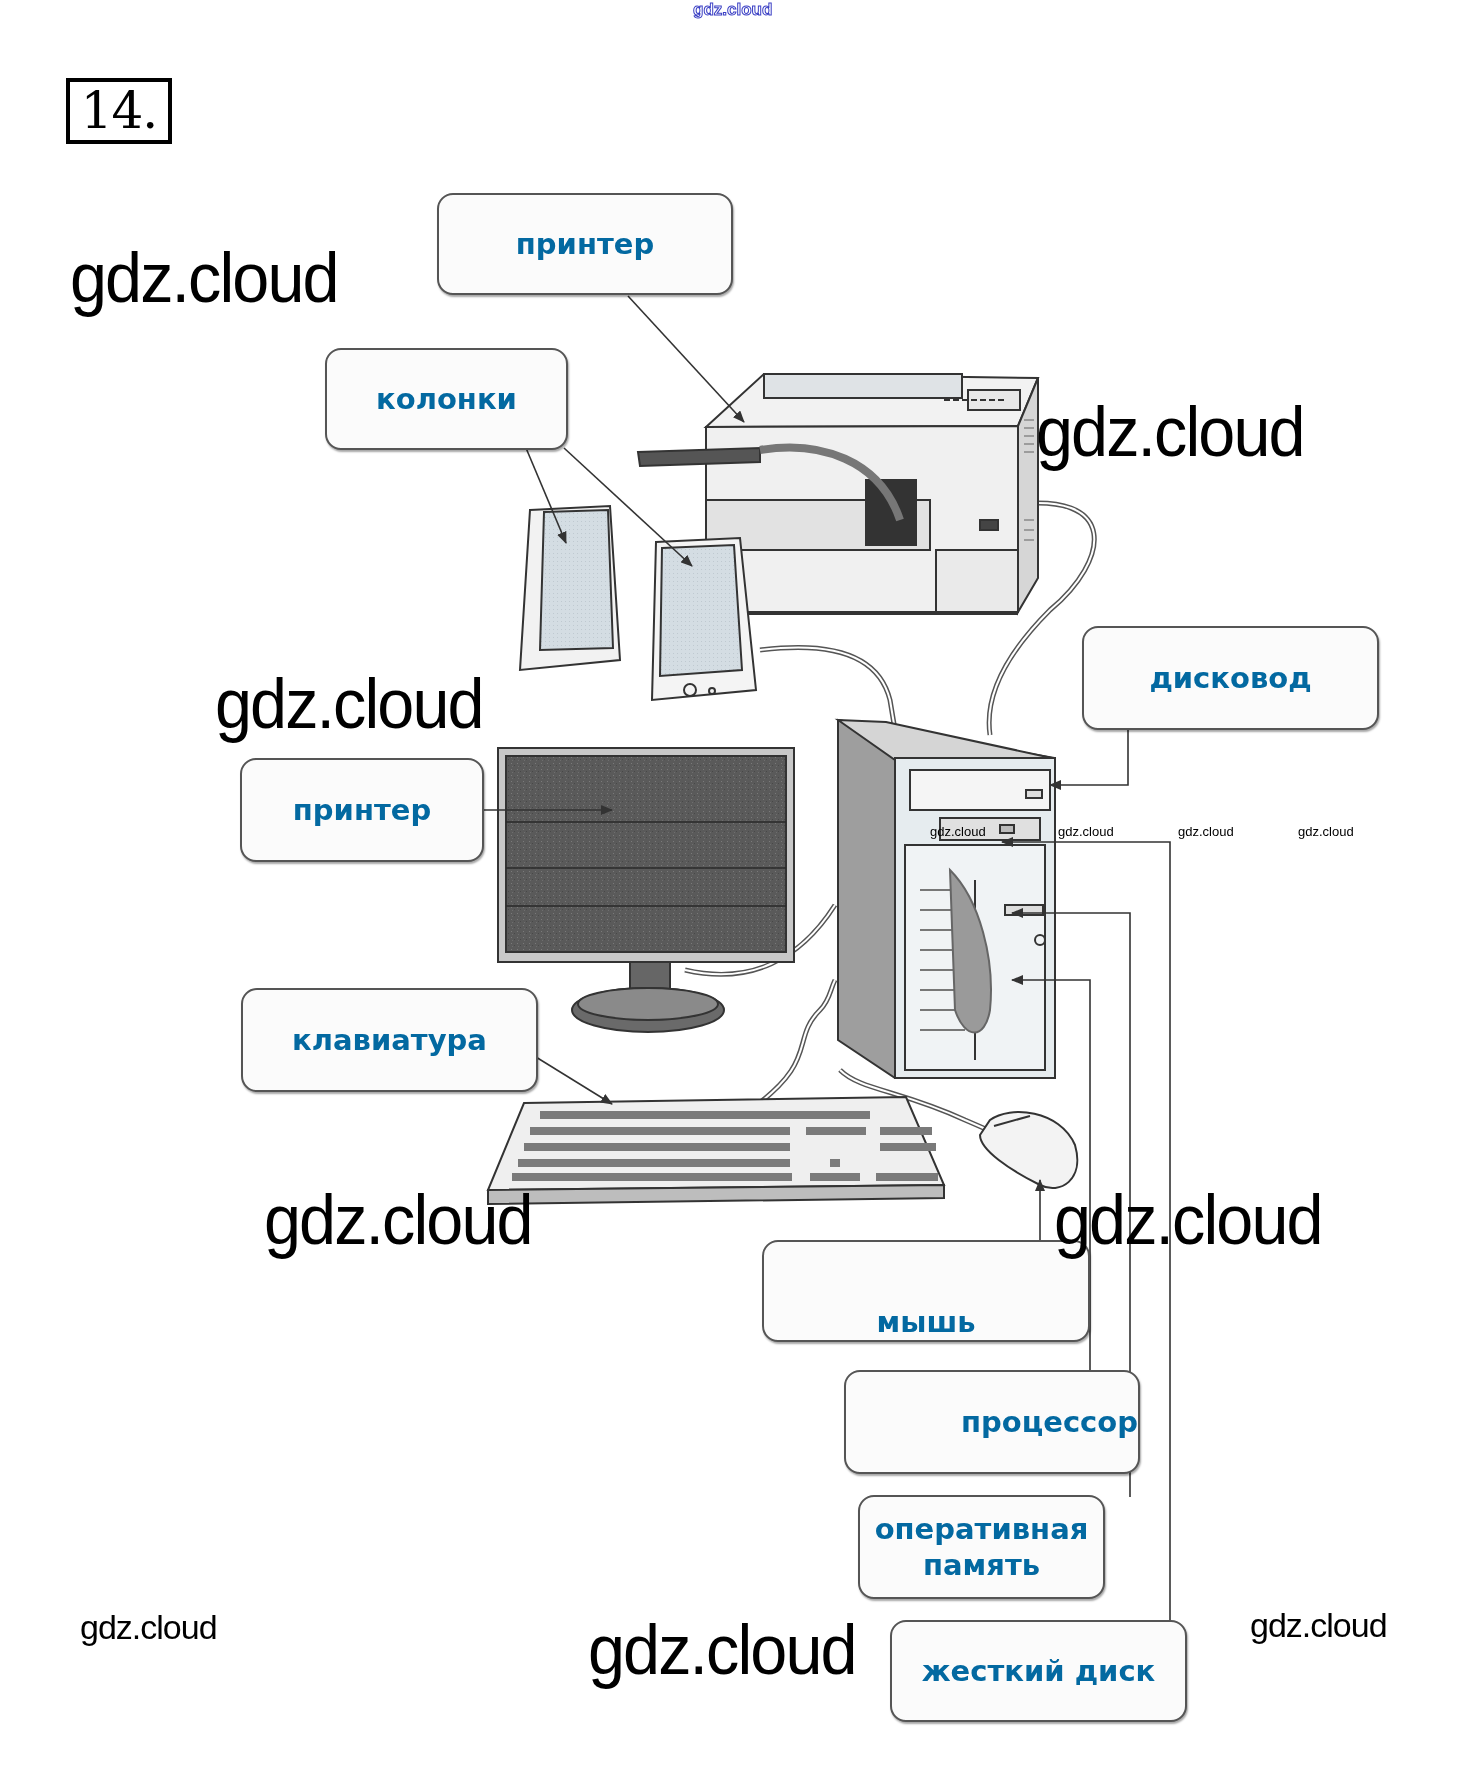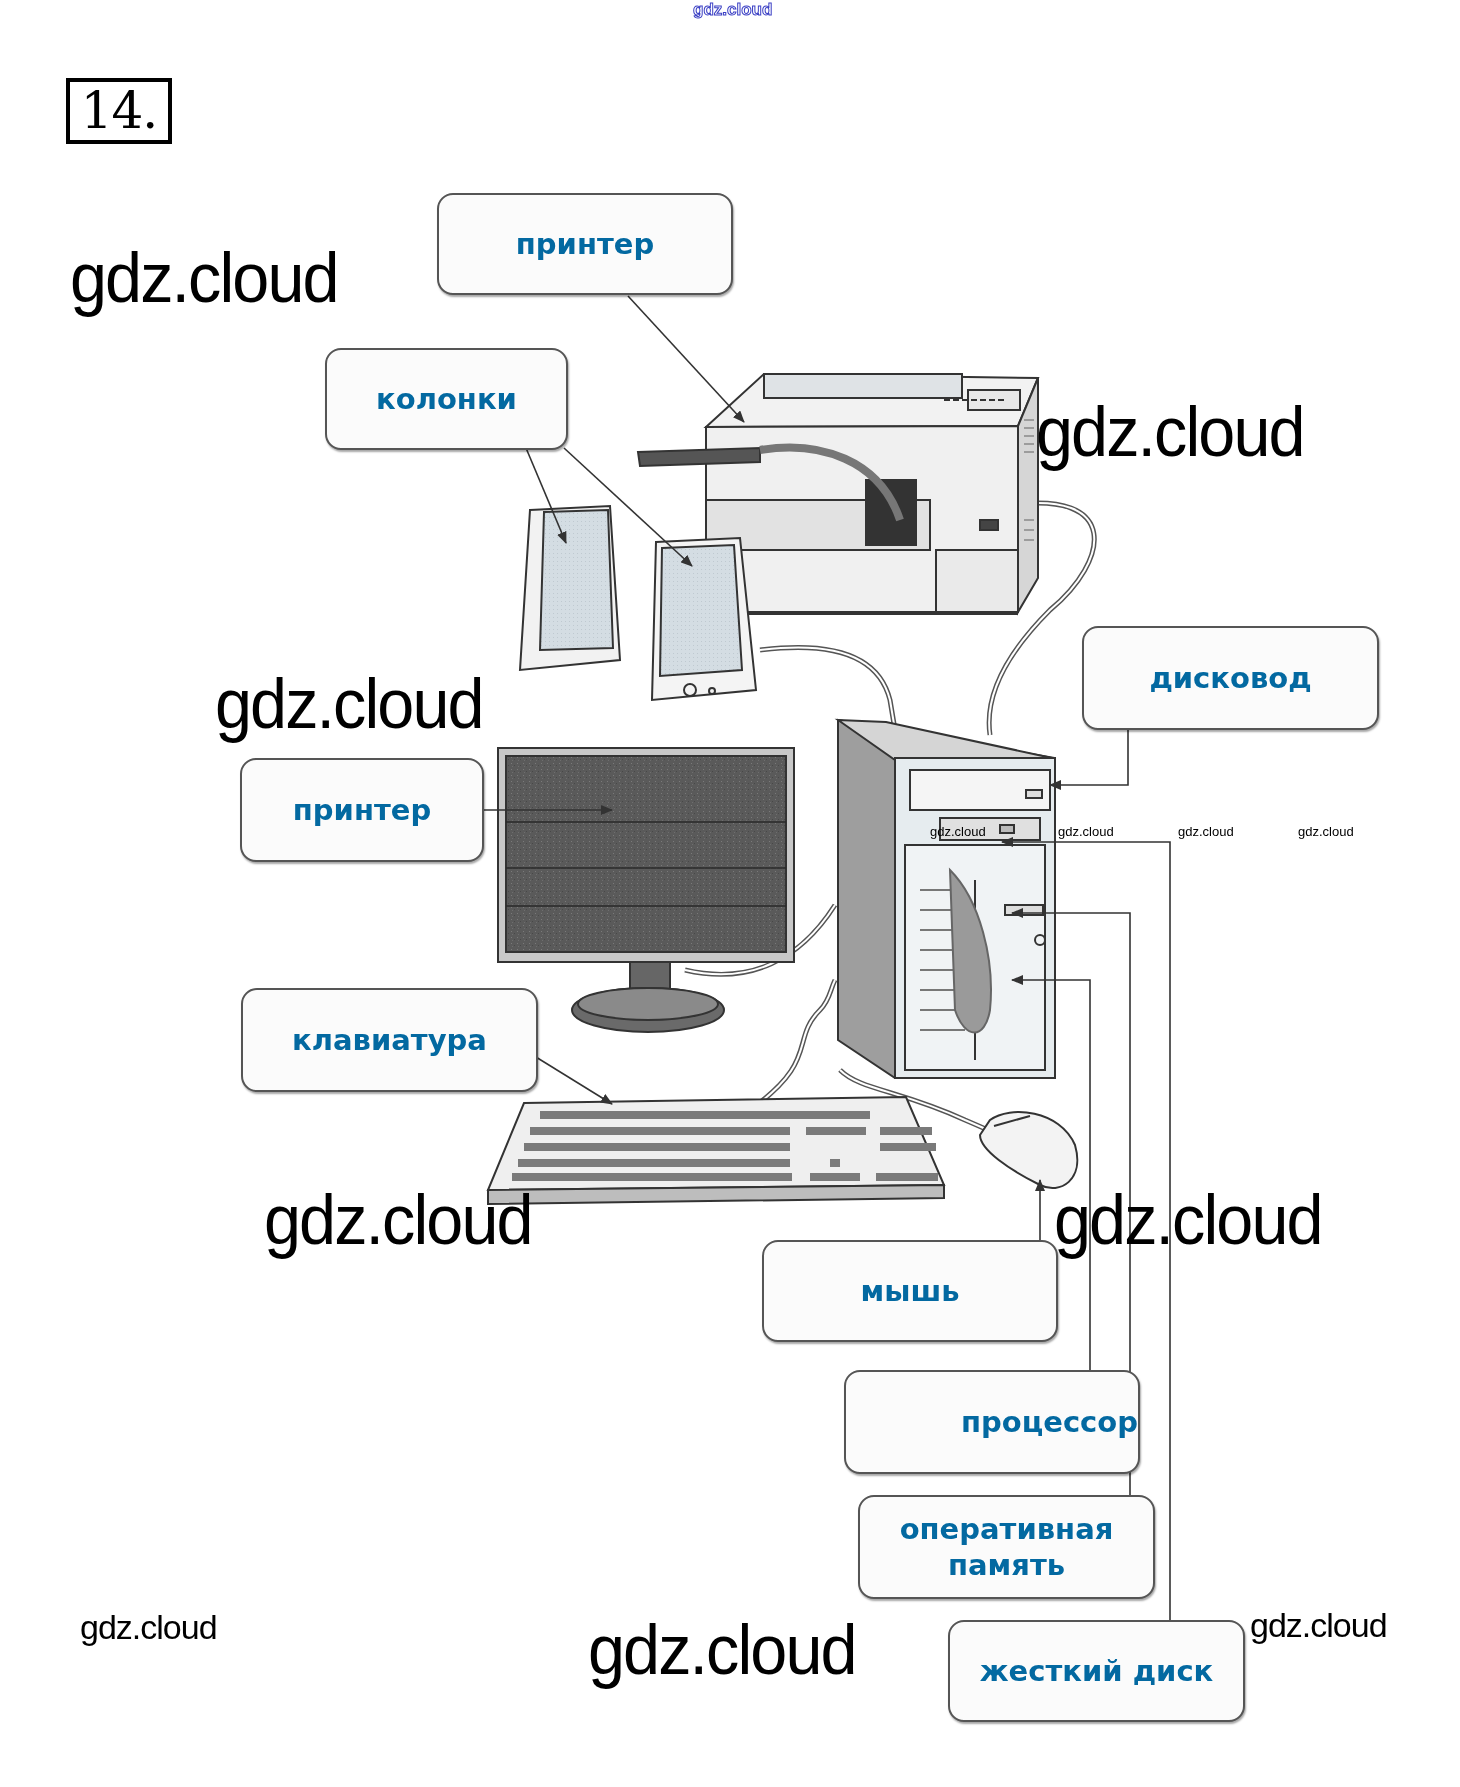--- a/index.html
+++ b/index.html
@@ -191,7 +191,7 @@
   <div class="label-box" style="left:241px; top:988px; width:297px; height:104px;">
     <span>клавиатура</span>
   </div>
-  <div class="label-box" style="left:762px; top:1240px; width:296px; height:102px;">
+  <div class="label-box" style="left:762px; top:1240px; width:328px; height:102px;align-items:flex-end;">
     <span>мышь</span>
   </div>
   <div class="label-box" style="left:844px; top:1370px; width:296px; height:104px;justify-content:flex-end;">

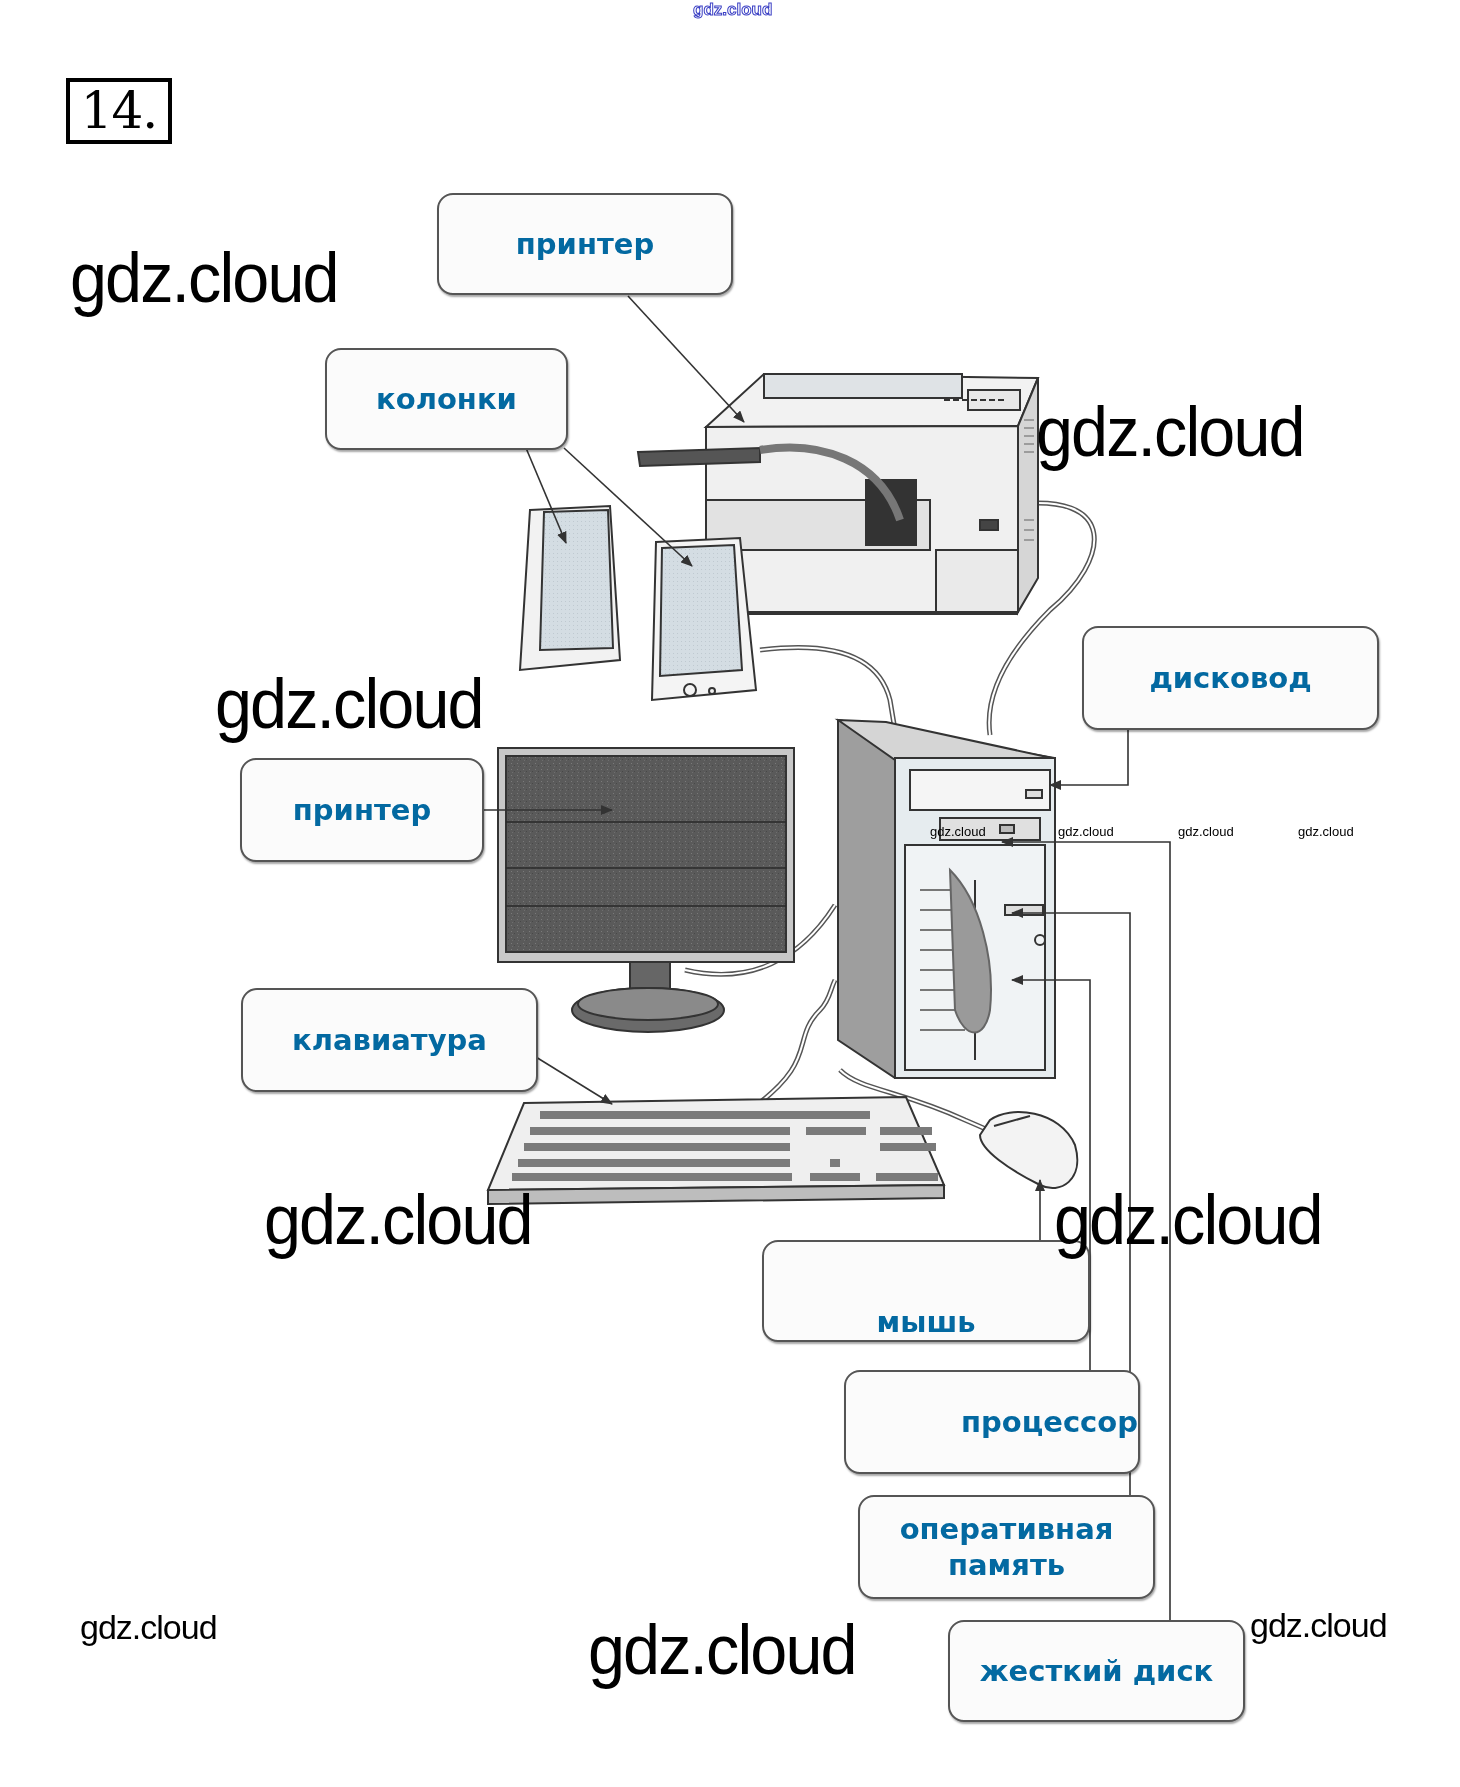--- a/index.html
+++ b/index.html
@@ -197,7 +197,7 @@
   <div class="label-box" style="left:844px; top:1370px; width:296px; height:104px;justify-content:flex-end;">
     <span>процессор</span>
   </div>
-  <div class="label-box" style="left:858px; top:1495px; width:297px; height:104px; flex-direction:column;">
+  <div class="label-box" style="left:858px; top:1495px; width:247px; height:104px; flex-direction:column;">
     <span>оперативная</span>
     <span>память</span>
   </div>

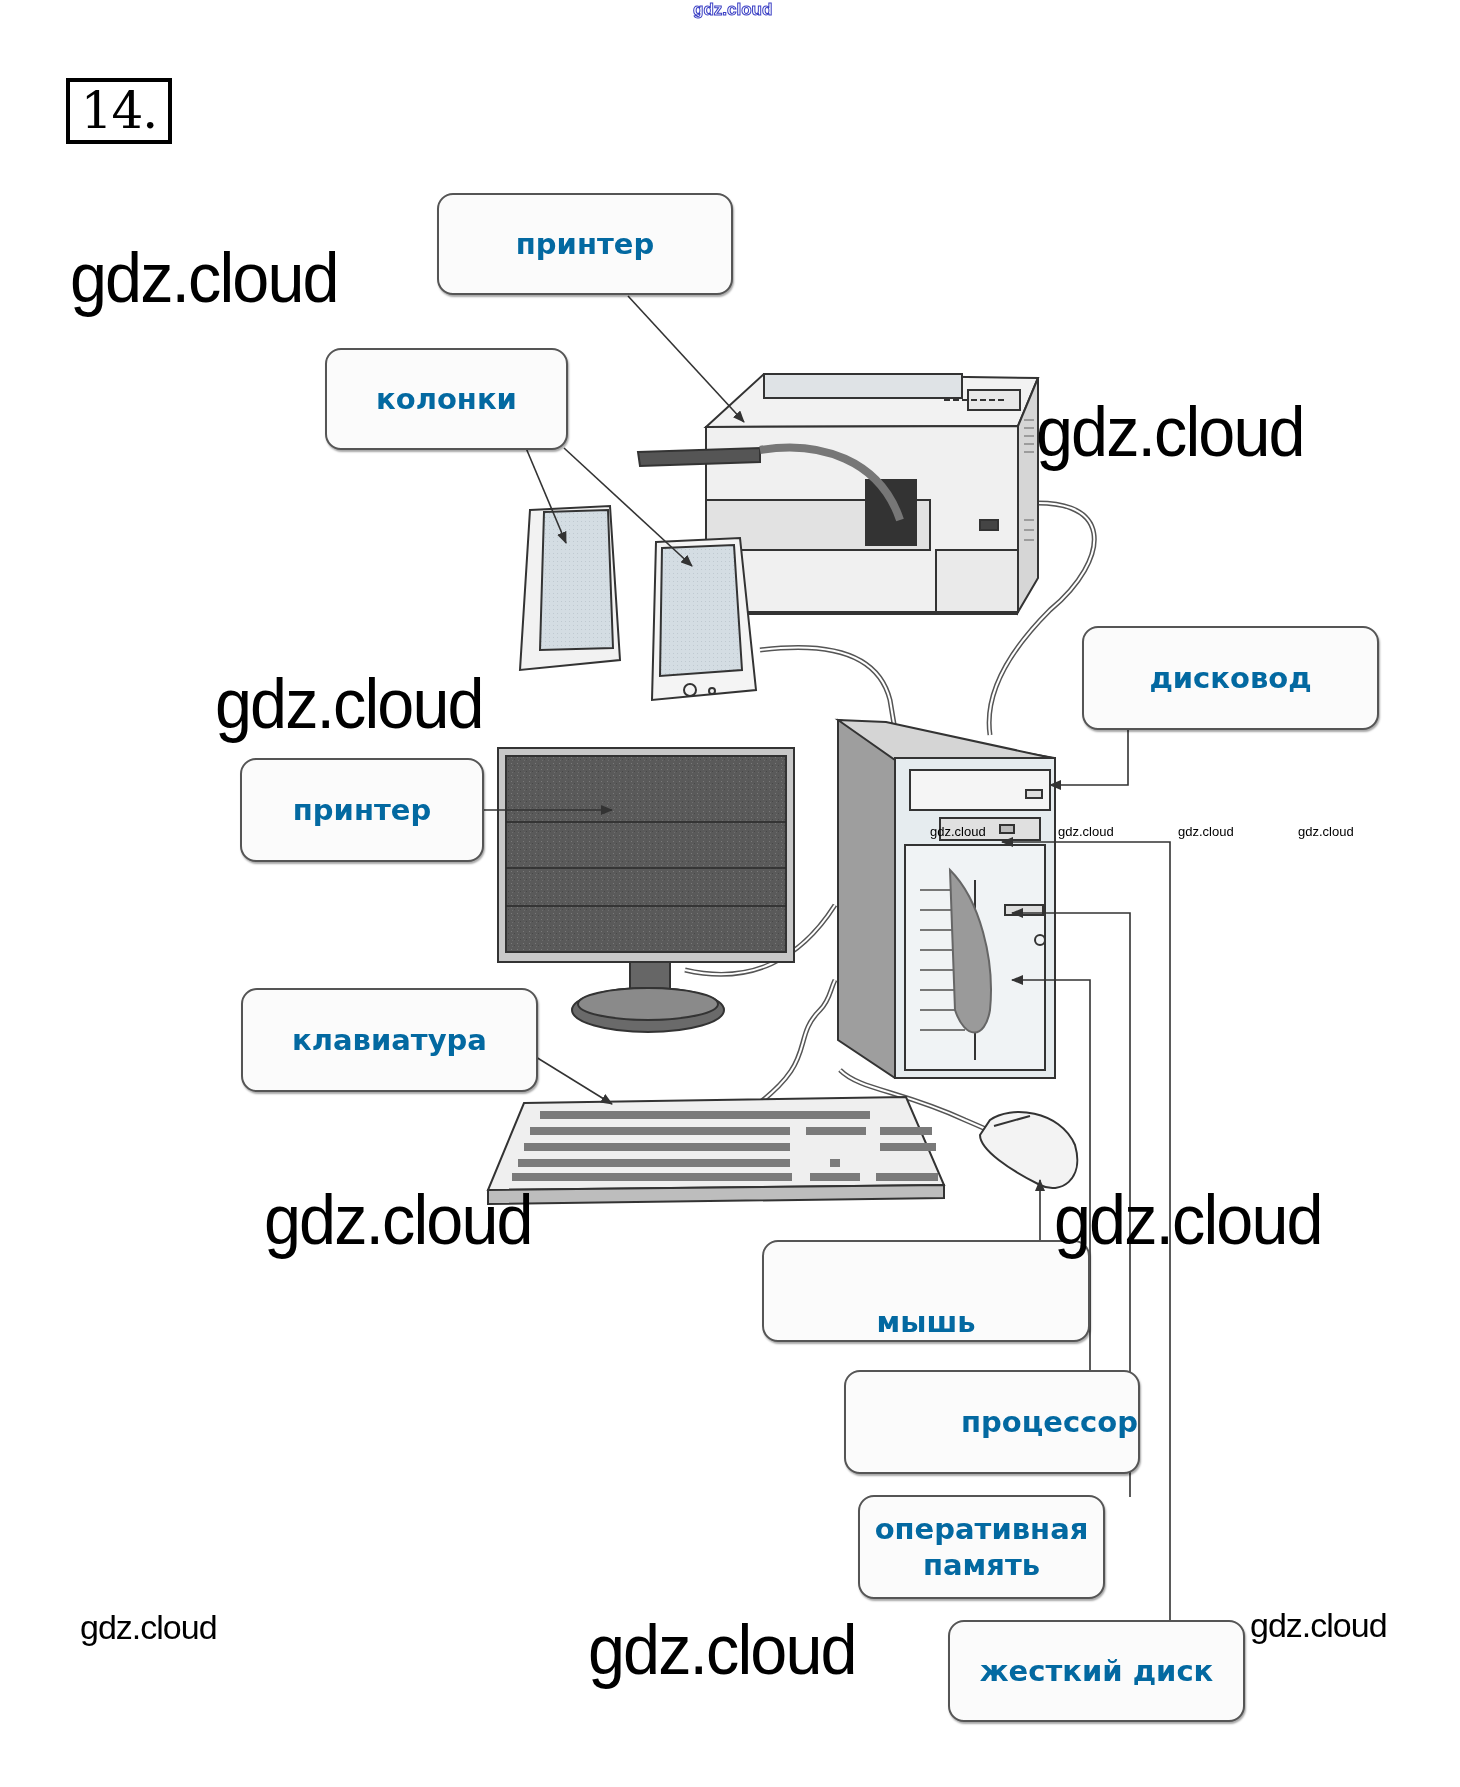--- a/index.html
+++ b/index.html
@@ -201,7 +201,7 @@
     <span>оперативная</span>
     <span>память</span>
   </div>
-  <div class="label-box" style="left:948px; top:1620px; width:297px; height:102px;">
+  <div class="label-box" style="left:890px; top:1620px; width:297px; height:102px;">
     <span>жесткий диск</span>
   </div>
 

